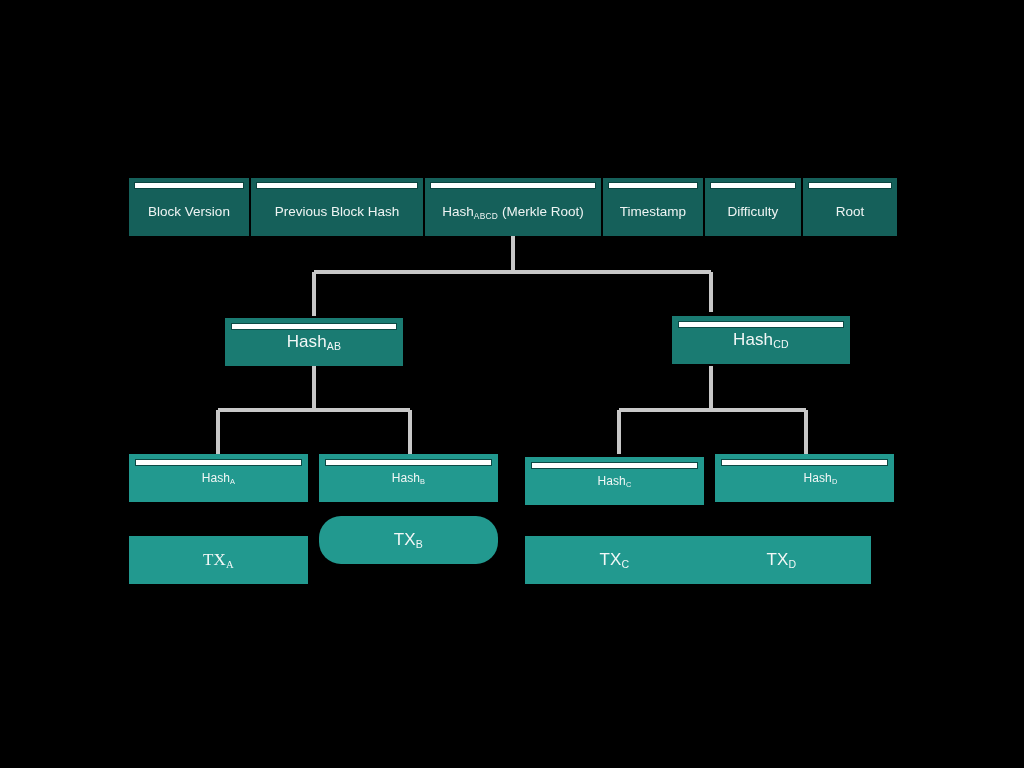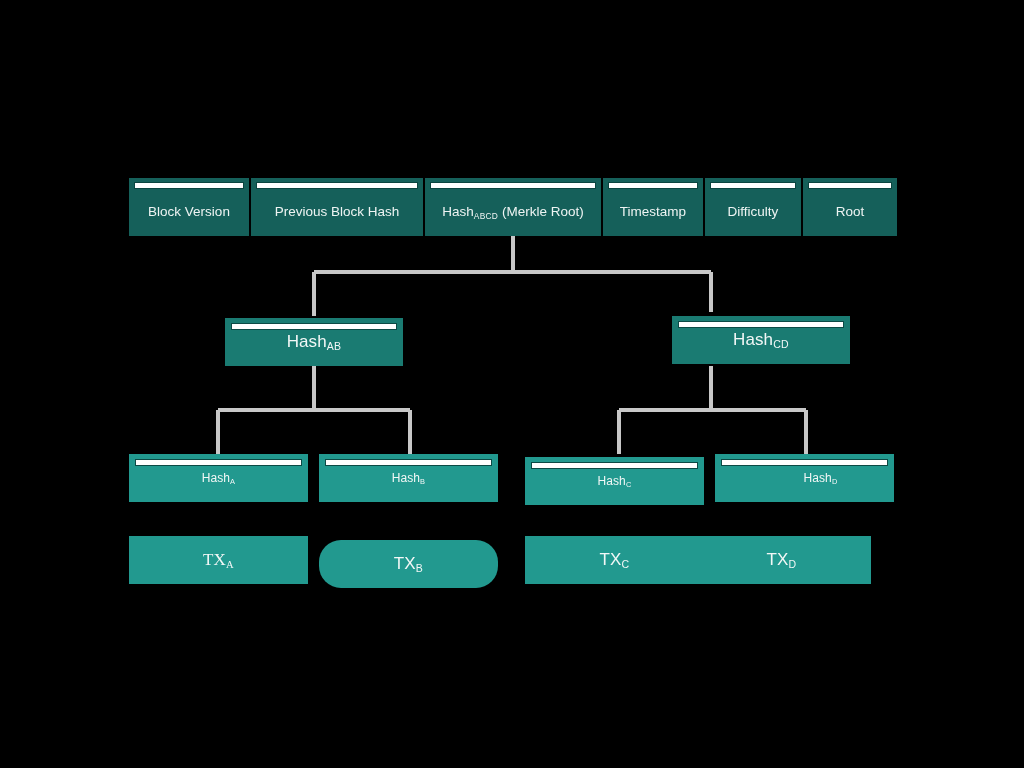--- a/index.html
+++ b/index.html
@@ -239,7 +239,7 @@
     </span>
   </div>
 
-  <div class="node tx lvl-tx" style="left:319px; top:540px;border-radius:22px;">
+  <div class="node tx lvl-tx" style="left:319px; top:516px;border-radius:22px;">
     <span class="label">
       <span>TX</span><sub>B</sub>
     </span>

